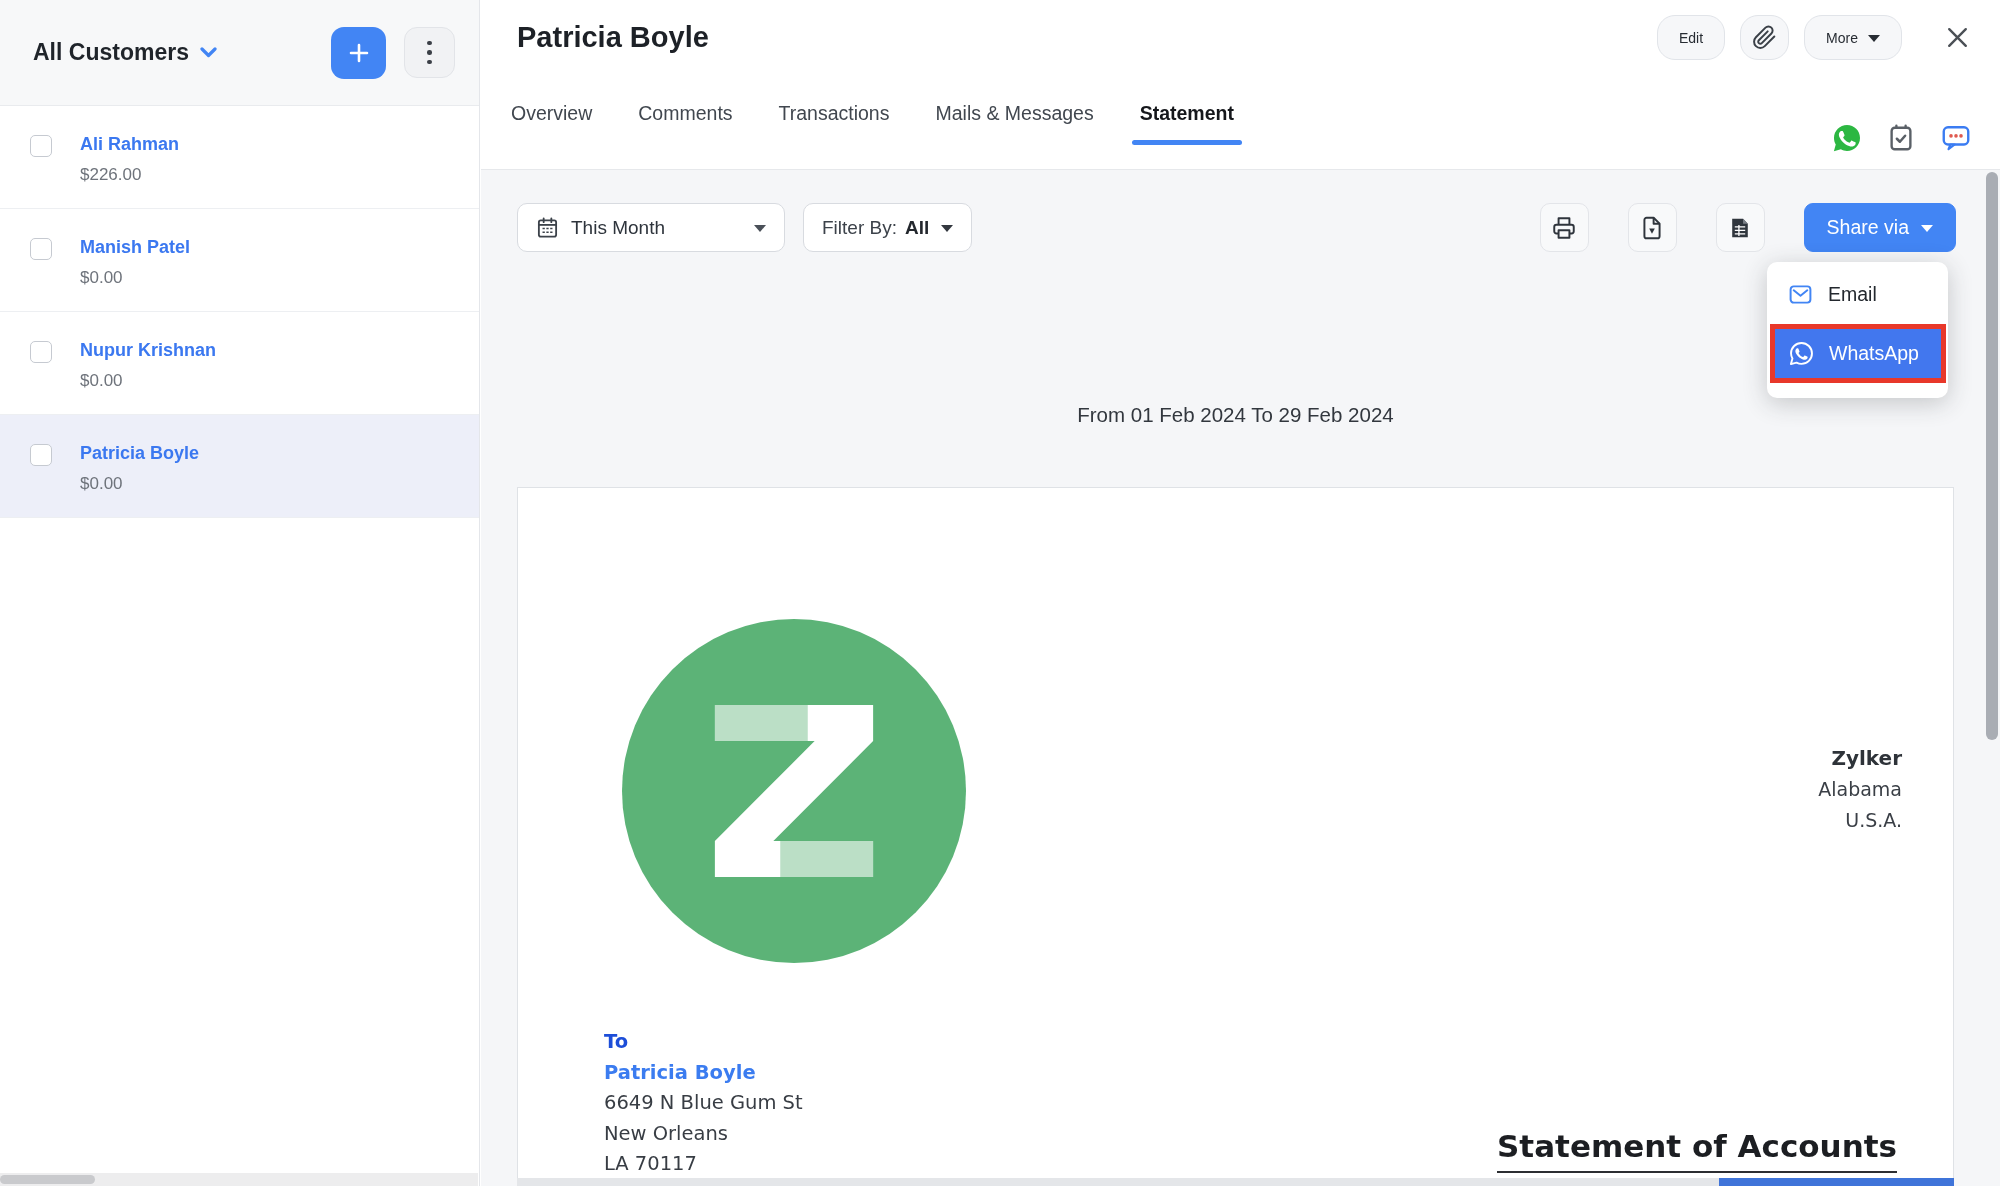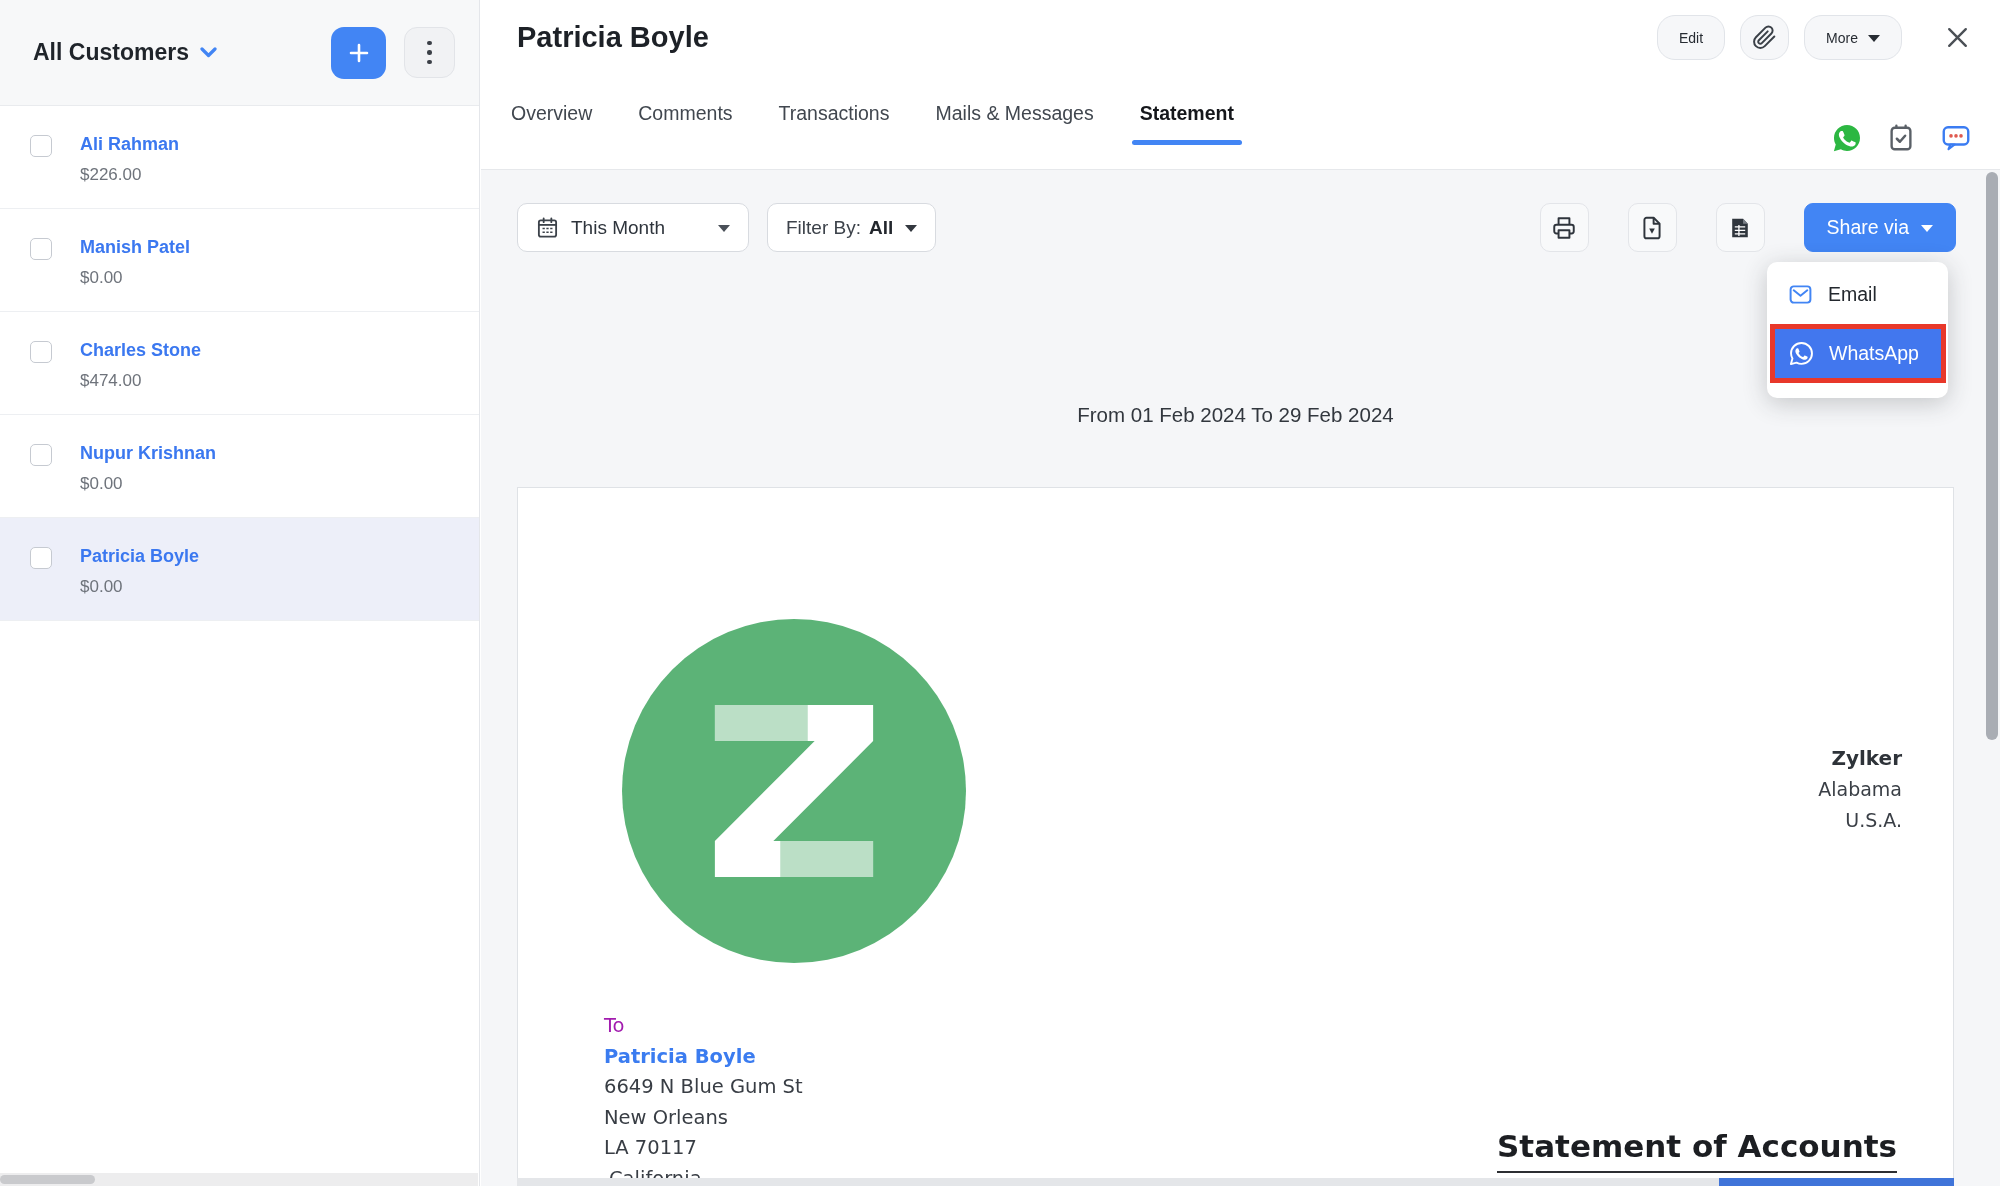--- a/index.html
+++ b/index.html
@@ -46,7 +46,7 @@
 
   .toolbar-left { position:absolute; left:36px; top:33px; display:flex; gap:18px; }
   .box { height:49px; background:#fff; border:1px solid #d8dbe0; border-radius:10px; display:flex; align-items:center; font-size:19px; color:#2e343c; cursor:pointer; }
-  .period-box { width:232px; padding:0 18px; gap:12px; }
+  .period-box { width:268px; padding:0 18px; gap:12px; }
   .period-box .caret { margin-left:auto; color:#4a5058; }
   .filter-box { padding:0 18px; gap:8px; color:#3c424a; }
   .filter-box b { color:#23272d; }

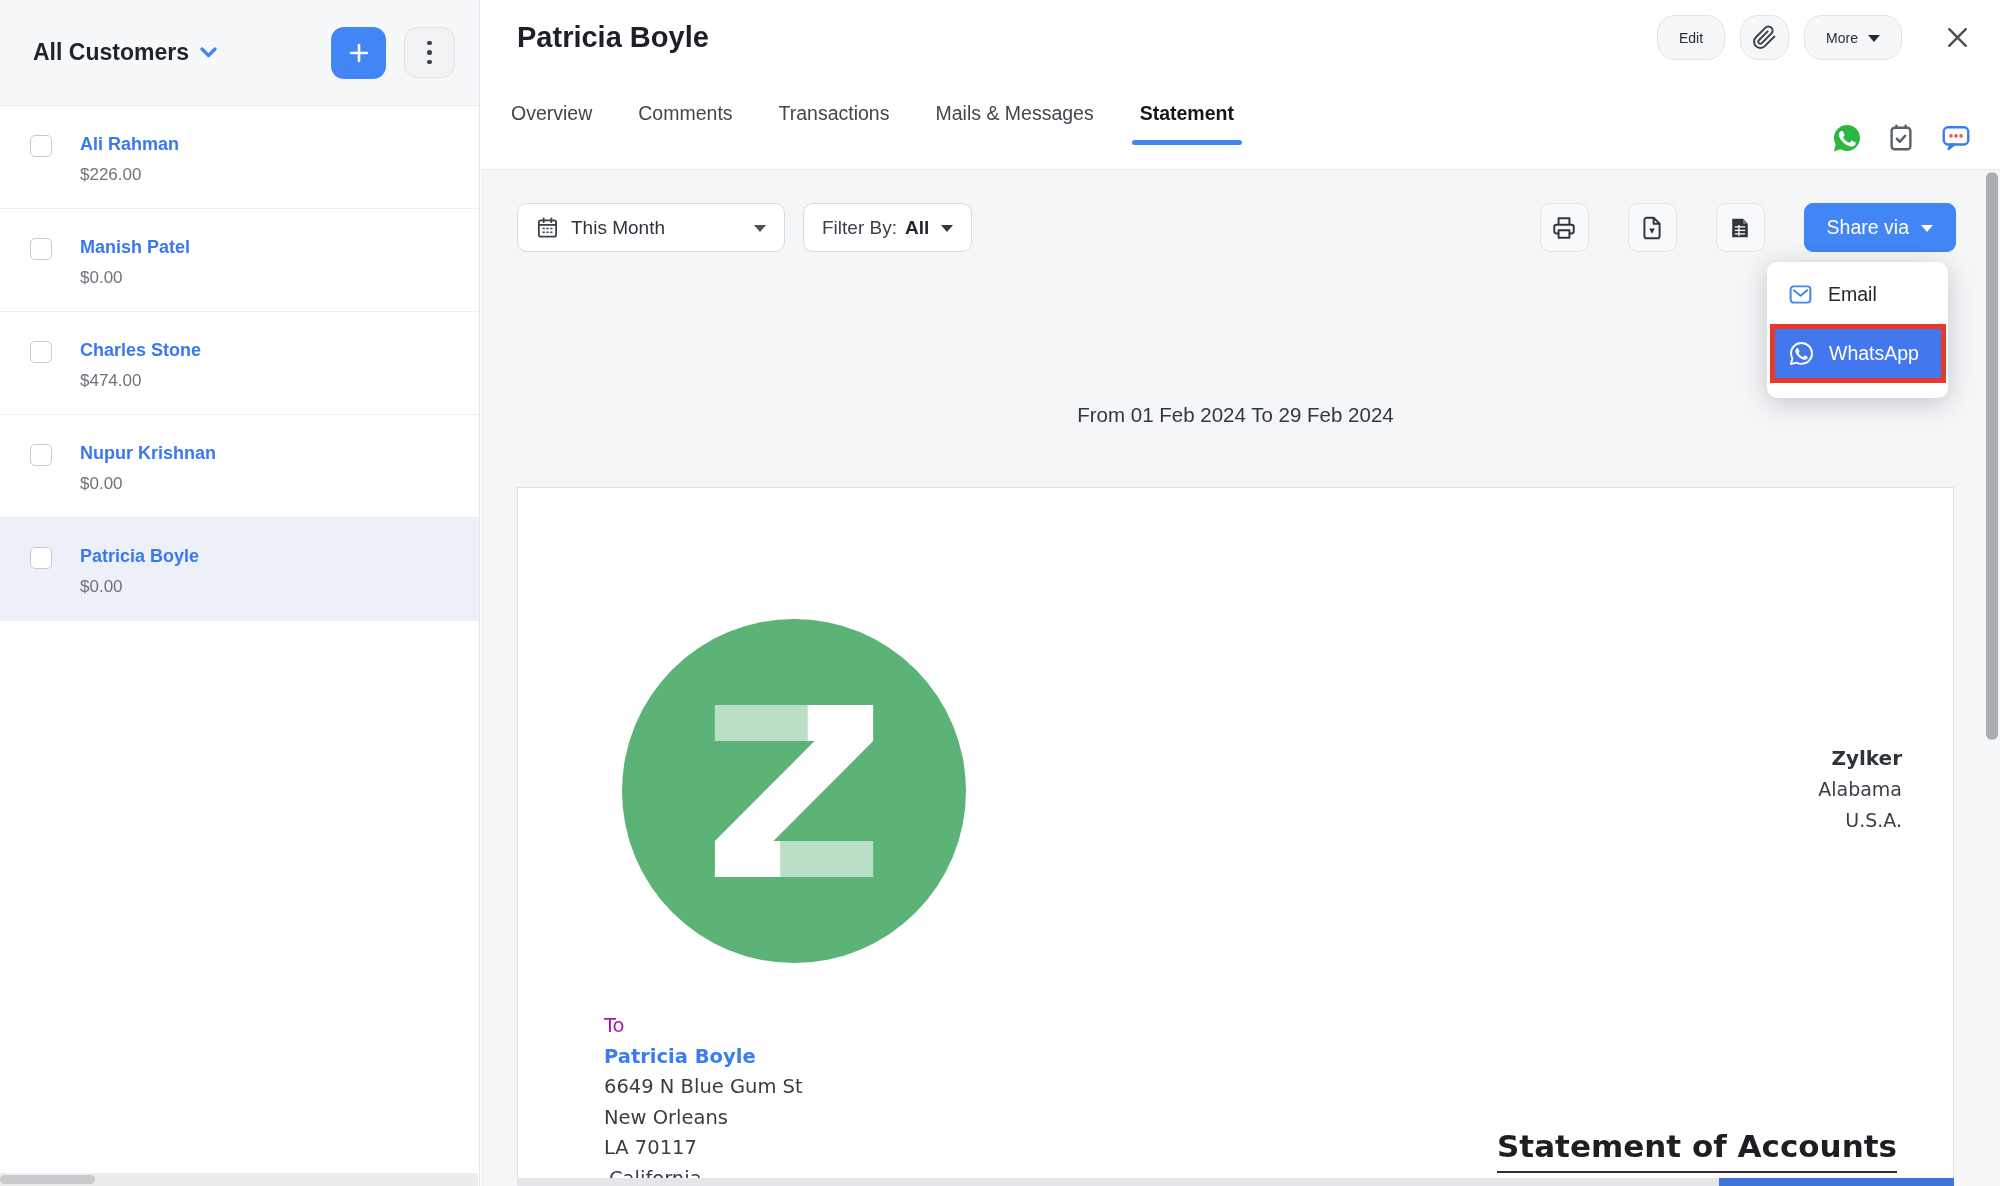--- a/index.html
+++ b/index.html
@@ -120,13 +120,6 @@
     </div>
   </div>
 
-  <div class="customer-row">
-    <span class="cust-check"></span>
-    <div>
-      <div class="cust-name">Charles Stone</div>
-      <div class="cust-amount">$474.00</div>
-    </div>
-  </div>
 
   <div class="customer-row">
     <span class="cust-check"></span>

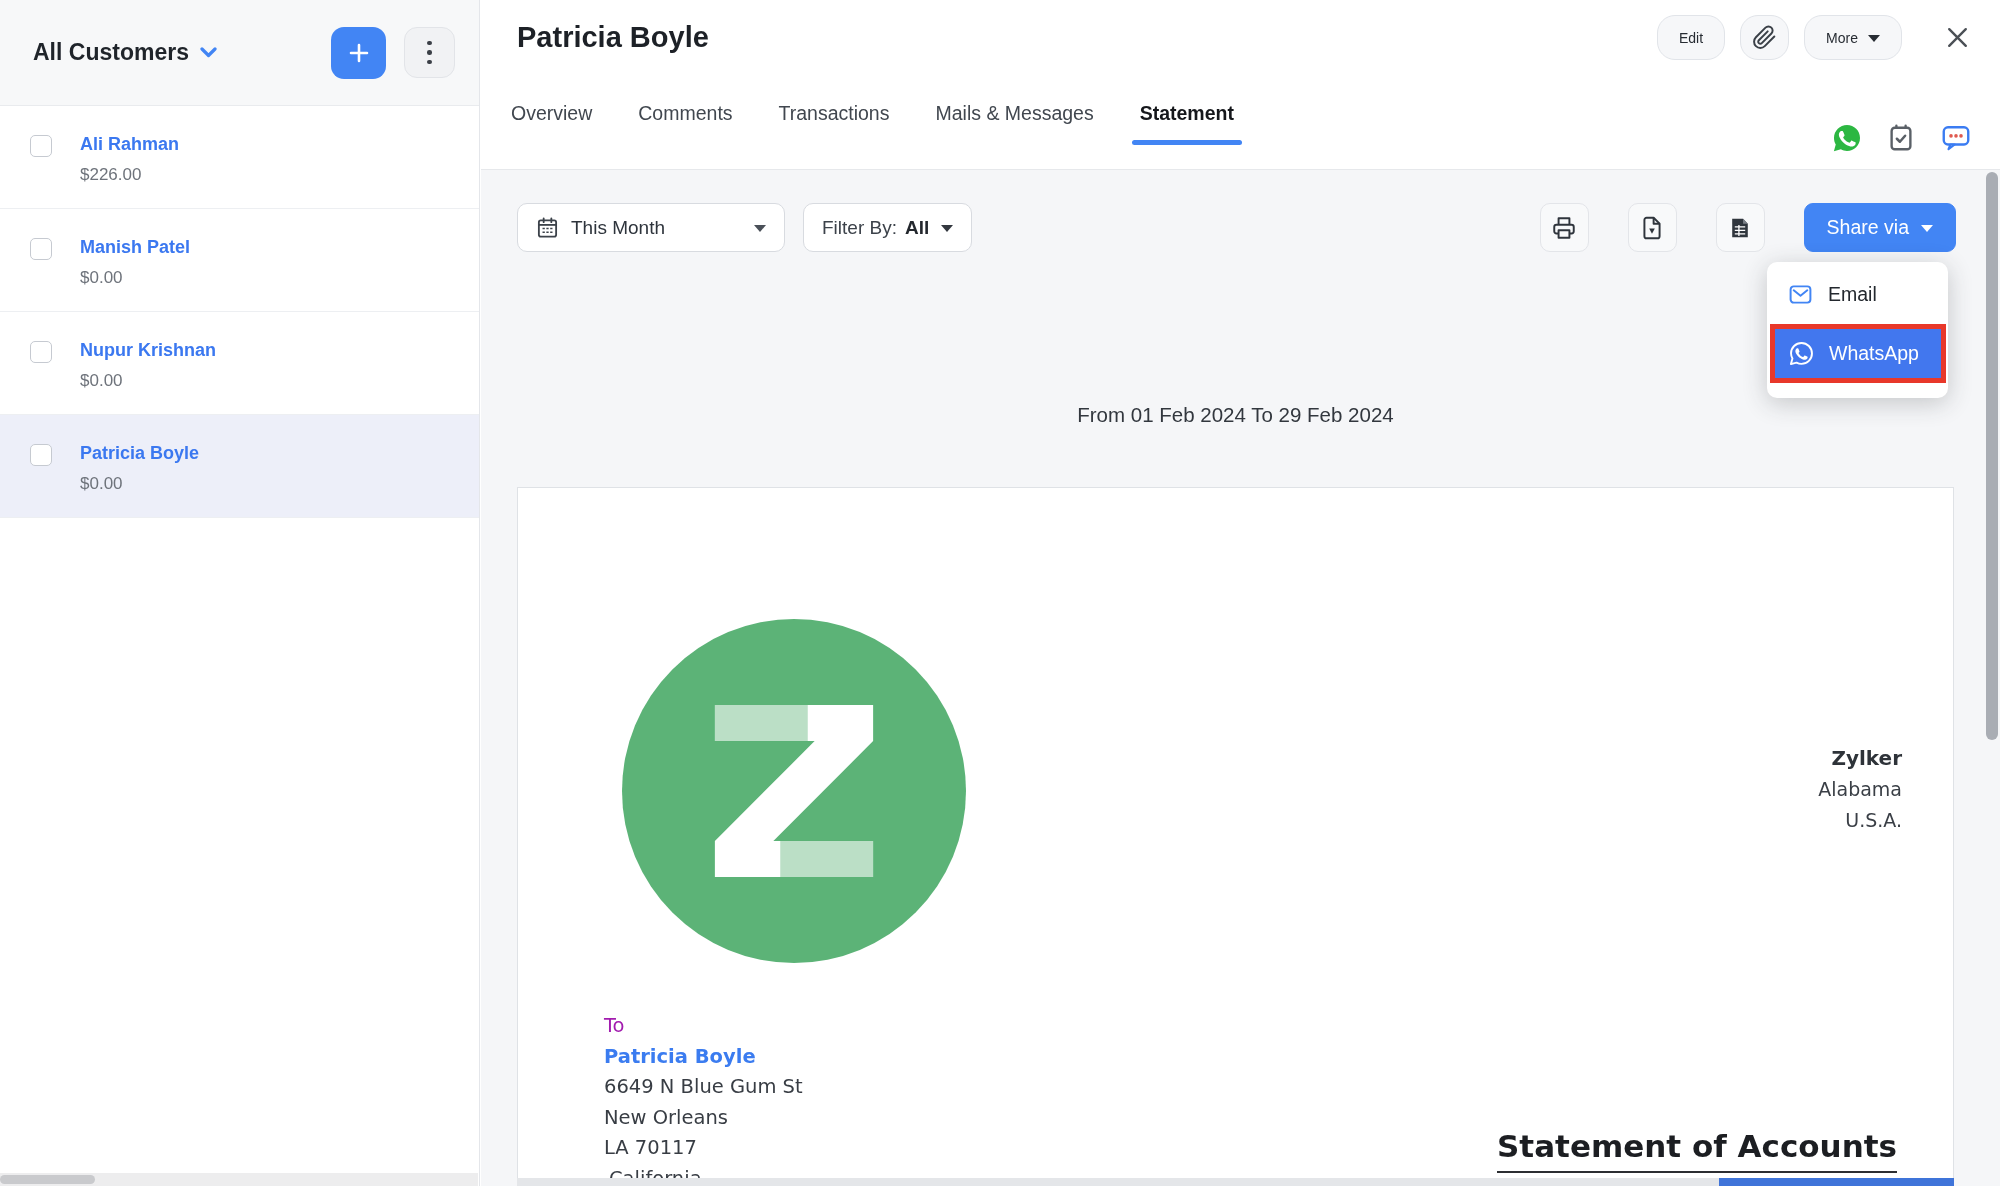--- a/index.html
+++ b/index.html
@@ -69,7 +69,7 @@
   .company-block { position:absolute; right:51px; top:255px; text-align:right; font-family:"DejaVu Sans", sans-serif; font-size:19px; color:#3a3f46; line-height:31px;margin-left:40px; }
   .company-name { font-weight:bold; font-size:20px; color:#2e3339; }
   .to-block { position:absolute; left:86px; top:523px; font-family:"DejaVu Sans", sans-serif; font-size:19.5px; line-height:30.5px; color:#383d44; }
-  .to-label { font-weight:normal; color:#a21caf; }
+  .to-label { font-weight:bold; color:#1d4ed8;margin-top:16px; }
   .recipient-link { color:#3b7cf0; font-weight:bold; cursor:pointer; }
   .addr-last { padding-left:5px; }
   .soa { position:absolute; right:56px; top:640px; font-family:"DejaVu Sans", sans-serif; font-size:31px; font-weight:bold; color:#1c1e22; padding-bottom:7px; border-bottom:2.5px solid #2c2e32; }

